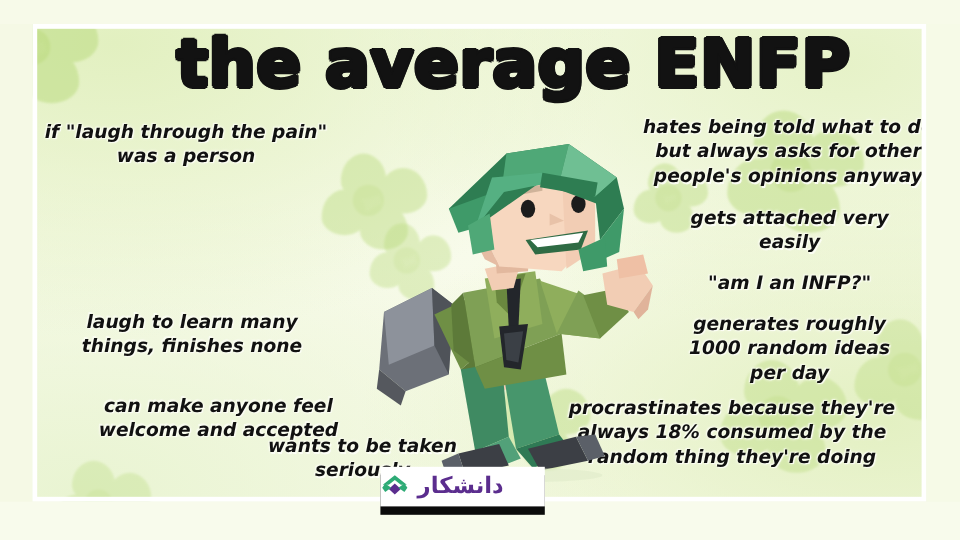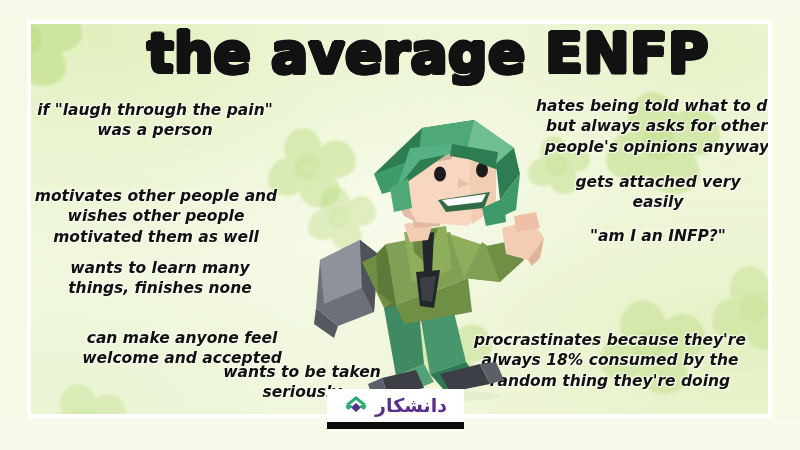--- a/index.html
+++ b/index.html
@@ -245,9 +245,6 @@
 
     <div class="trait" style="left:20px;  top:100px; width:270px;">if "laugh through the pain"
 was a person</div>
-    <div class="trait" style="left:14px;  top:186px; width:284px;">motivates other people and
-wishes other people
-motivated them as well</div>
     <div class="trait" style="left:34px;  top:258px; width:252px;">wants to learn many
 things, finishes none</div>
     <div class="trait" style="left:56px;  top:328px; width:252px;">can make anyone feel

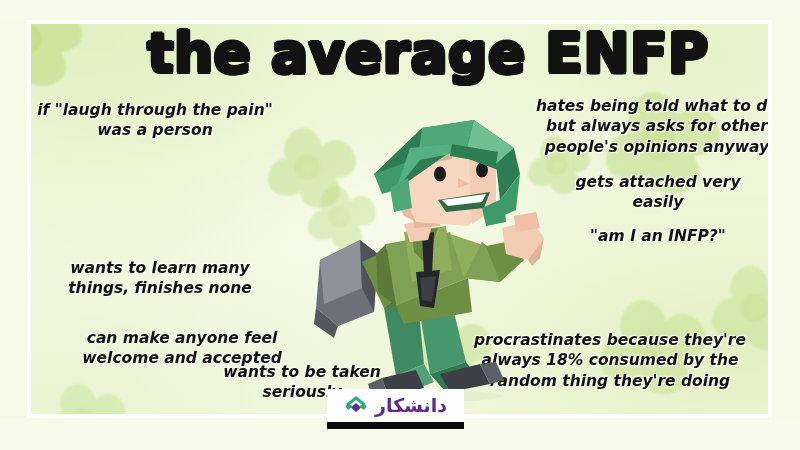--- a/index.html
+++ b/index.html
@@ -245,7 +245,7 @@
 
     <div class="trait" style="left:20px;  top:100px; width:270px;">if "laugh through the pain"
 was a person</div>
-    <div class="trait" style="left:34px;  top:258px; width:252px;">wants to learn many
+    <div class="trait" style="left:34px;  top:258px; width:252px;">laugh to learn many
 things, finishes none</div>
     <div class="trait" style="left:56px;  top:328px; width:252px;">can make anyone feel
 welcome and accepted</div>

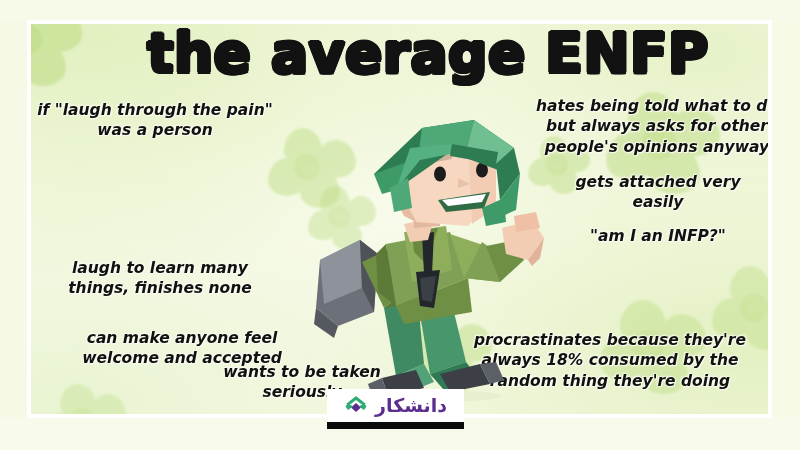--- a/index.html
+++ b/index.html
@@ -258,6 +258,9 @@
     <div class="trait" style="left:540px; top:172px; width:236px;">gets attached very
 easily</div>
     <div class="trait" style="left:540px; top:226px; width:236px;">"am I an INFP?"</div>
+    <div class="trait" style="left:540px; top:260px; width:236px;">generates roughly
+1000 random ideas
+per day</div>
     <div class="trait" style="left:436px; top:330px; width:348px;">procrastinates because they're
 always 18% consumed by the
 random thing they're doing</div>

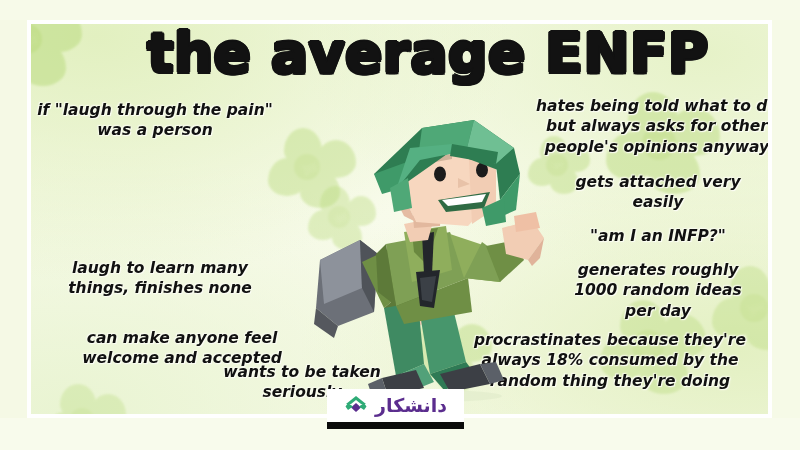--- a/index.html
+++ b/index.html
@@ -131,7 +131,7 @@
   
   .logo {
     position: absolute;
-    left: 327px;
+    left: 317px;
     top: 389px;
     width: 137px;
     height: 33px;
@@ -139,7 +139,7 @@
     z-index: 9;
     display: flex;
     align-items: center;
-    justify-content: center;
+    justify-content: flex-start;
     box-shadow: 0 7px 0 0 #0b0b0b;
   }
   .logo-row {

